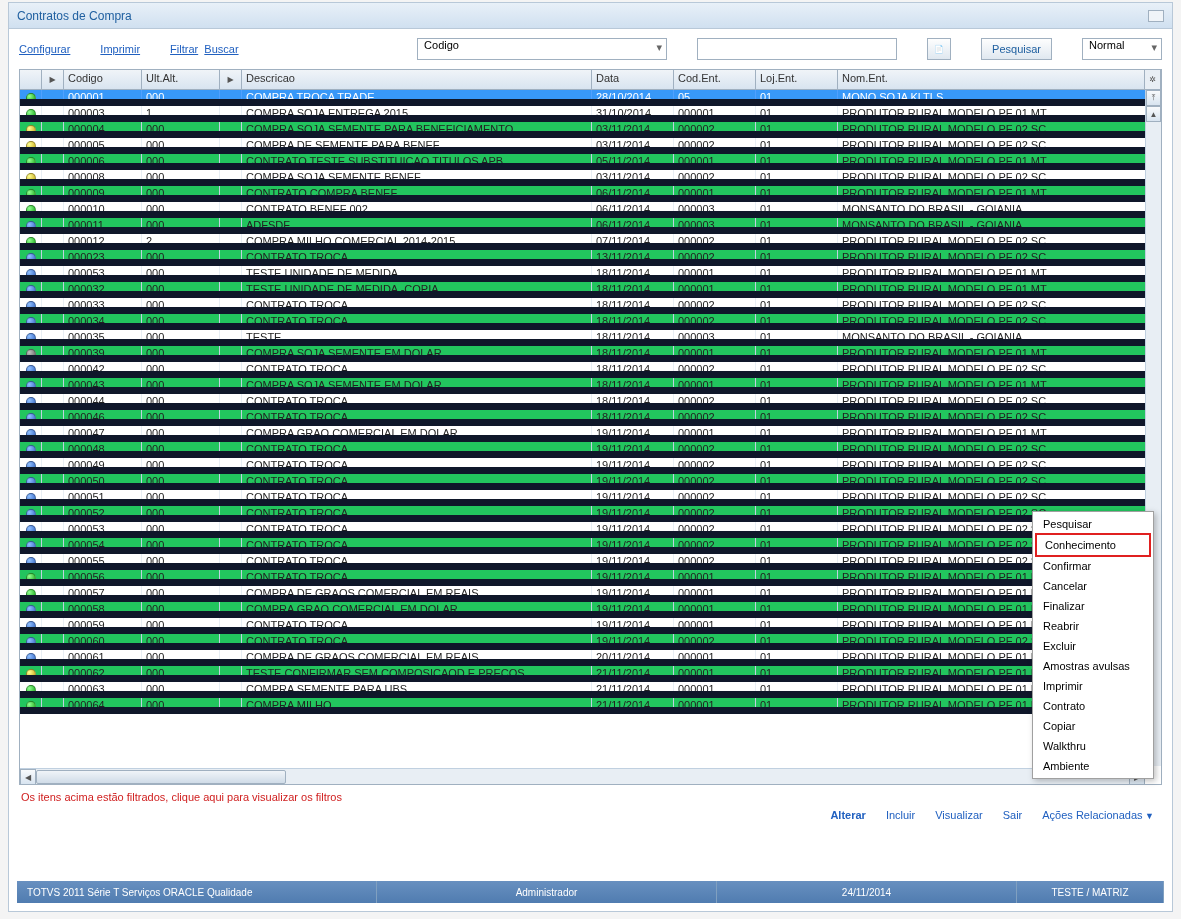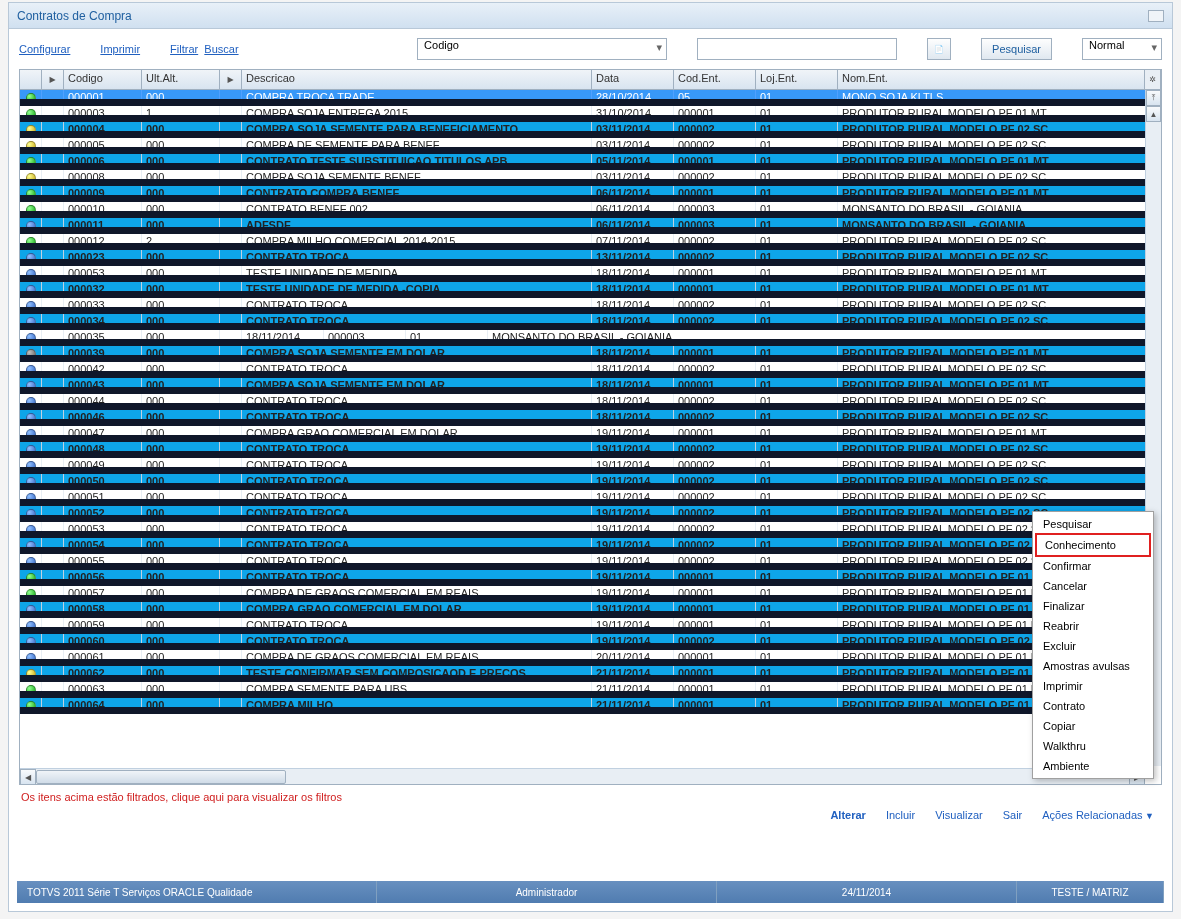--- a/index.html
+++ b/index.html
@@ -36,7 +36,7 @@
 .grid-body { overflow: hidden; height: 690px; }
 .row { display: flex; height: 16px; font-size: 11px; border-bottom: 7px solid #0f172a; }
 .row > div { border-right: 1px solid #e8eef4; padding: 1px 4px; white-space: nowrap; overflow: hidden; color: #222; }
-.row.alt { background: #0ea5e9; font-weight: bold; }
+.row.alt { background: #22c55e; }
 .row.alt > div { border-right-color: #c0d0e0; }
 .row.sel { background: #3898f8; }
 .row.sel > div { color: #fff; border-right-color: #50a0ff; }

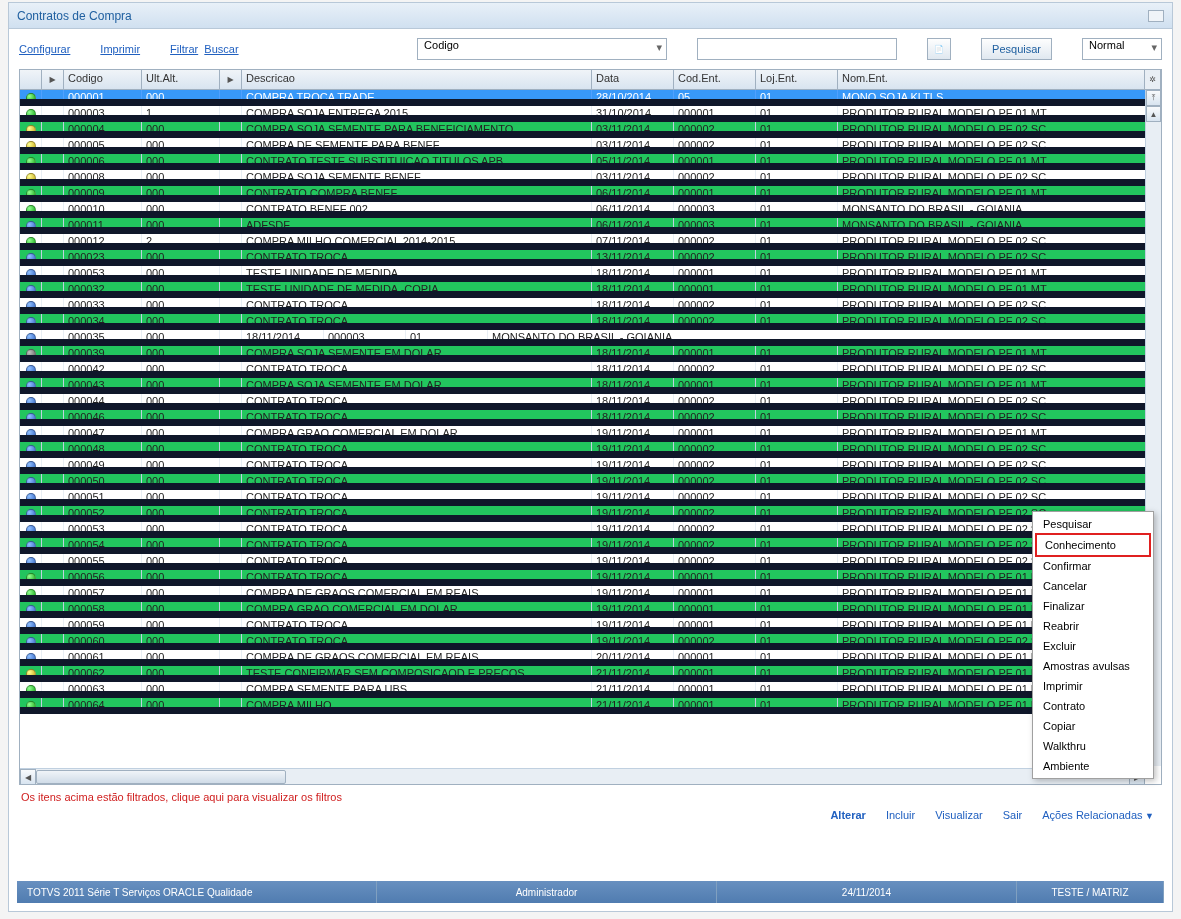--- a/index.html
+++ b/index.html
@@ -329,6 +329,7 @@
           <div class="col-code">000035</div>
           <div class="col-alt">000</div>
           <div class="col-i"></div>
+          <div class="col-desc">TESTE</div>
           <div class="col-data">18/11/2014</div>
           <div class="col-ce">000003</div>
           <div class="col-le">01</div>

